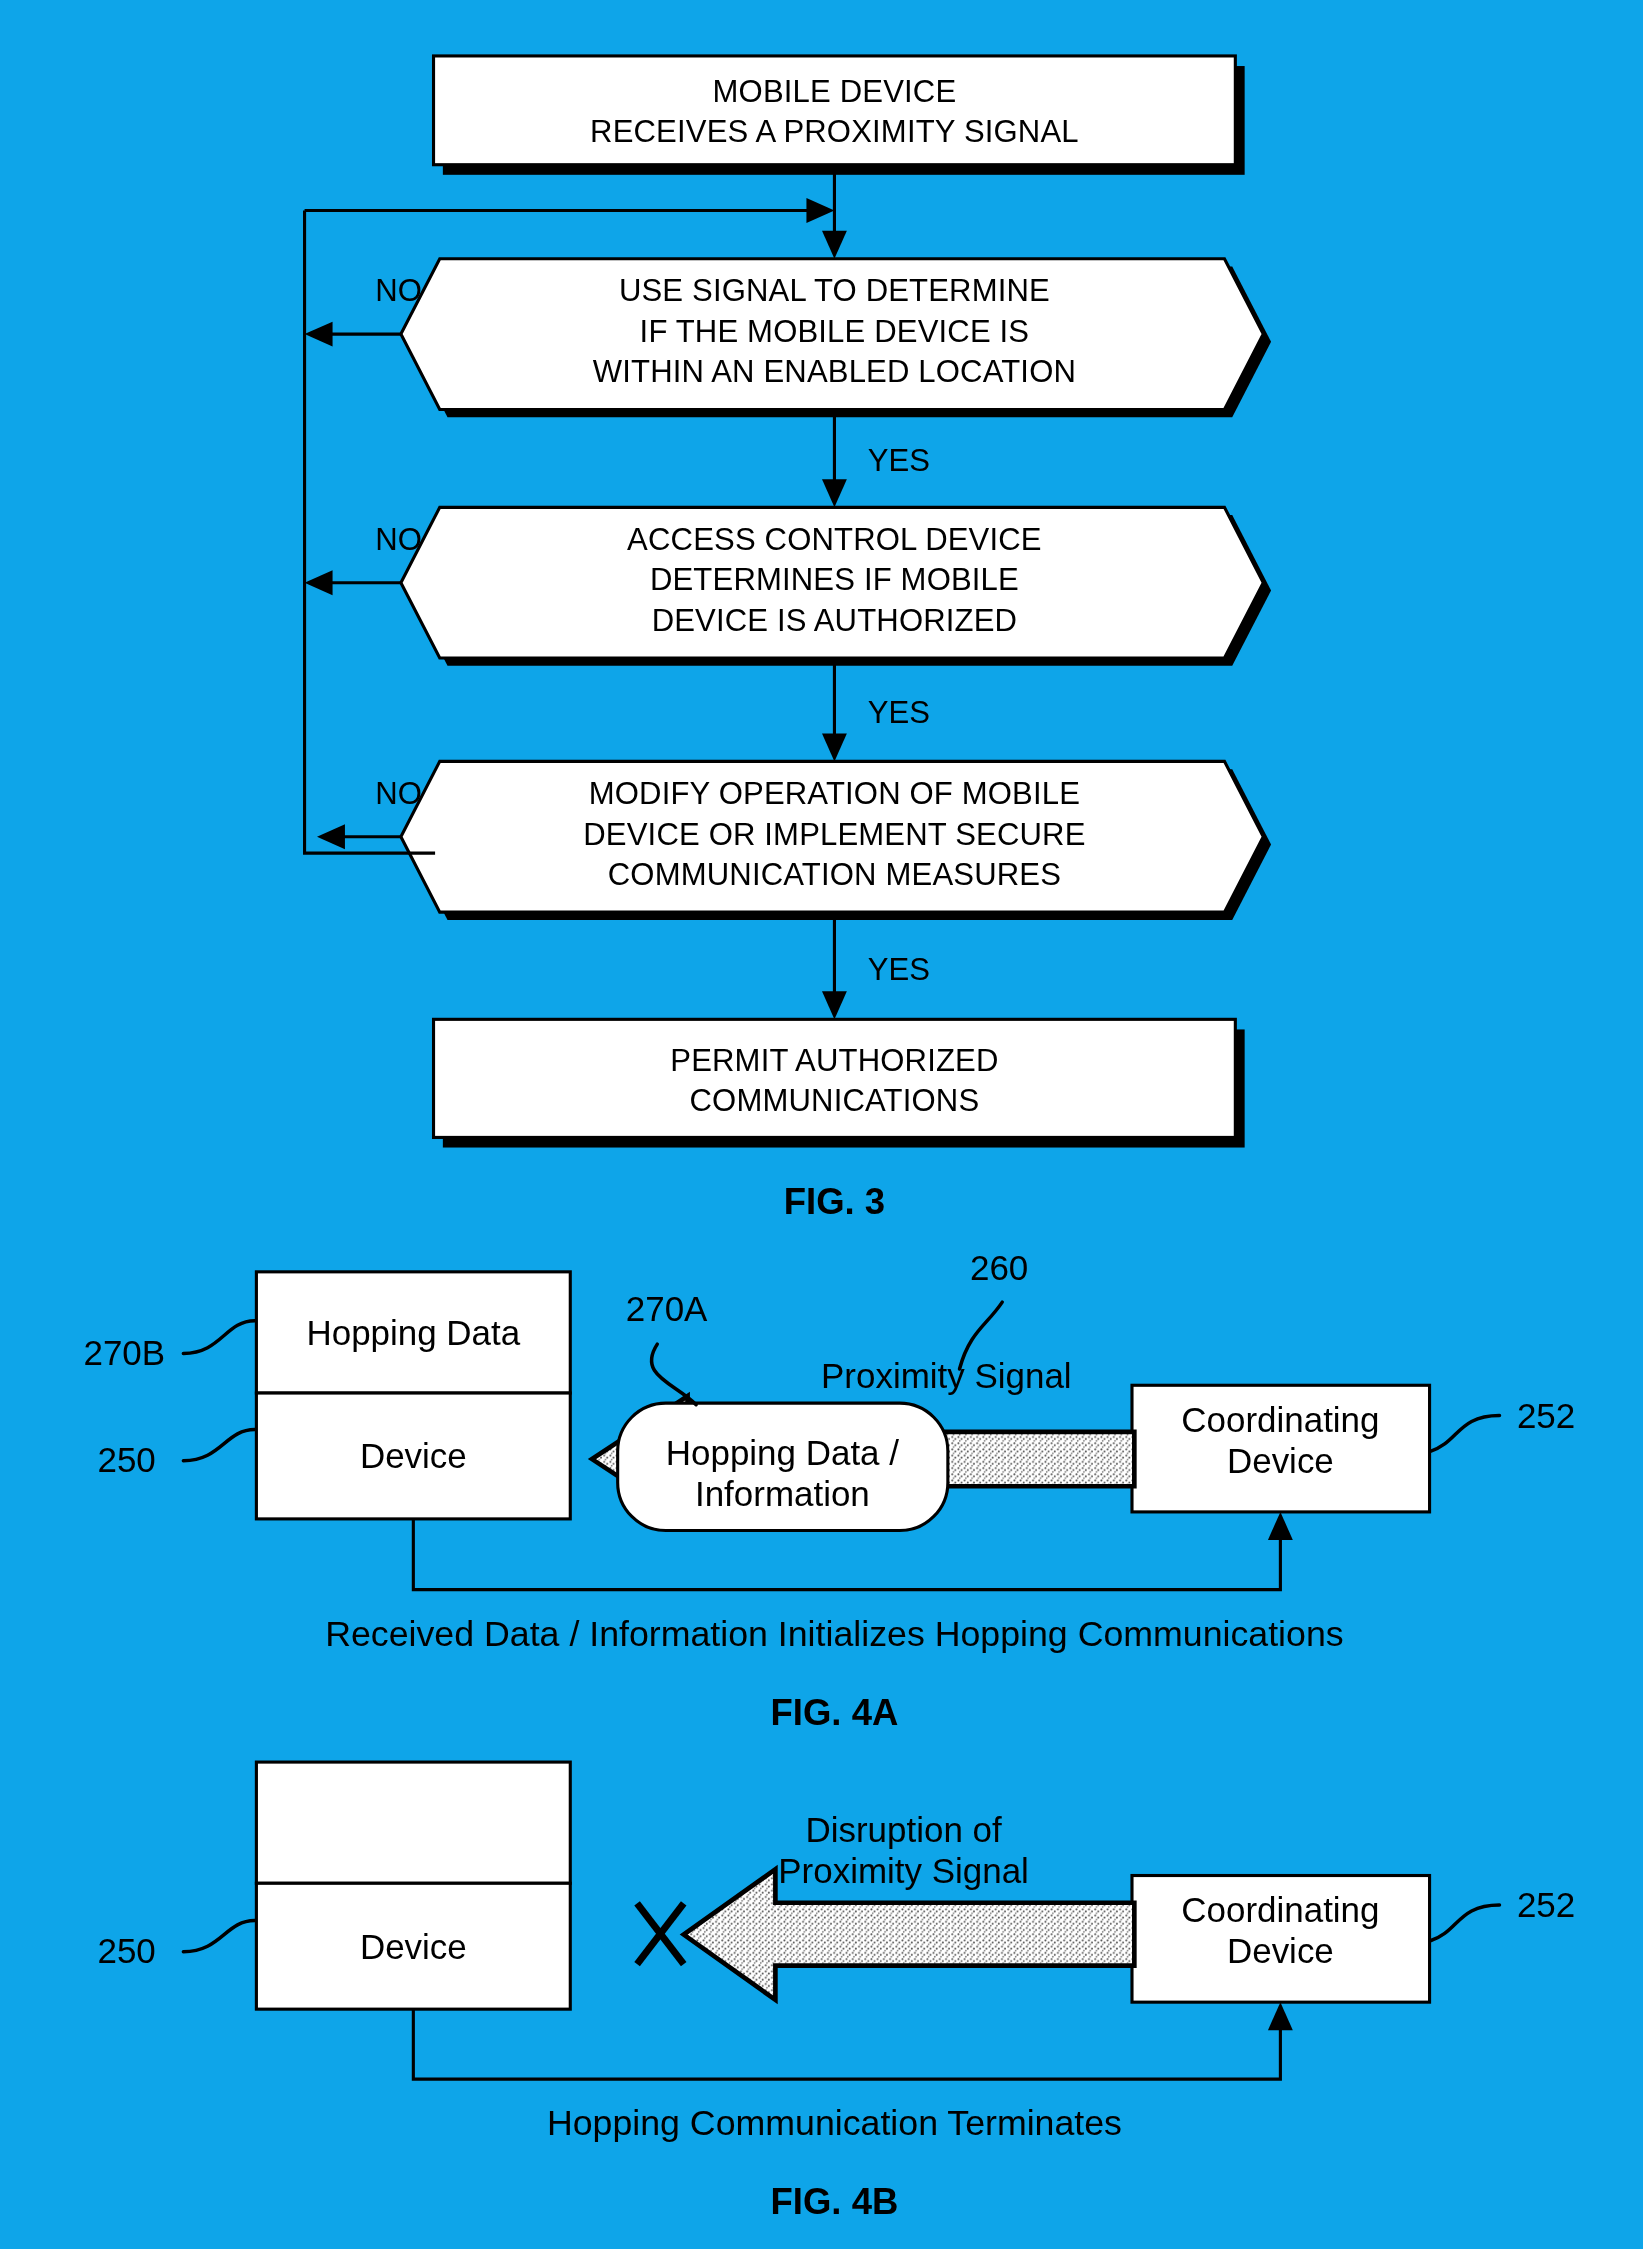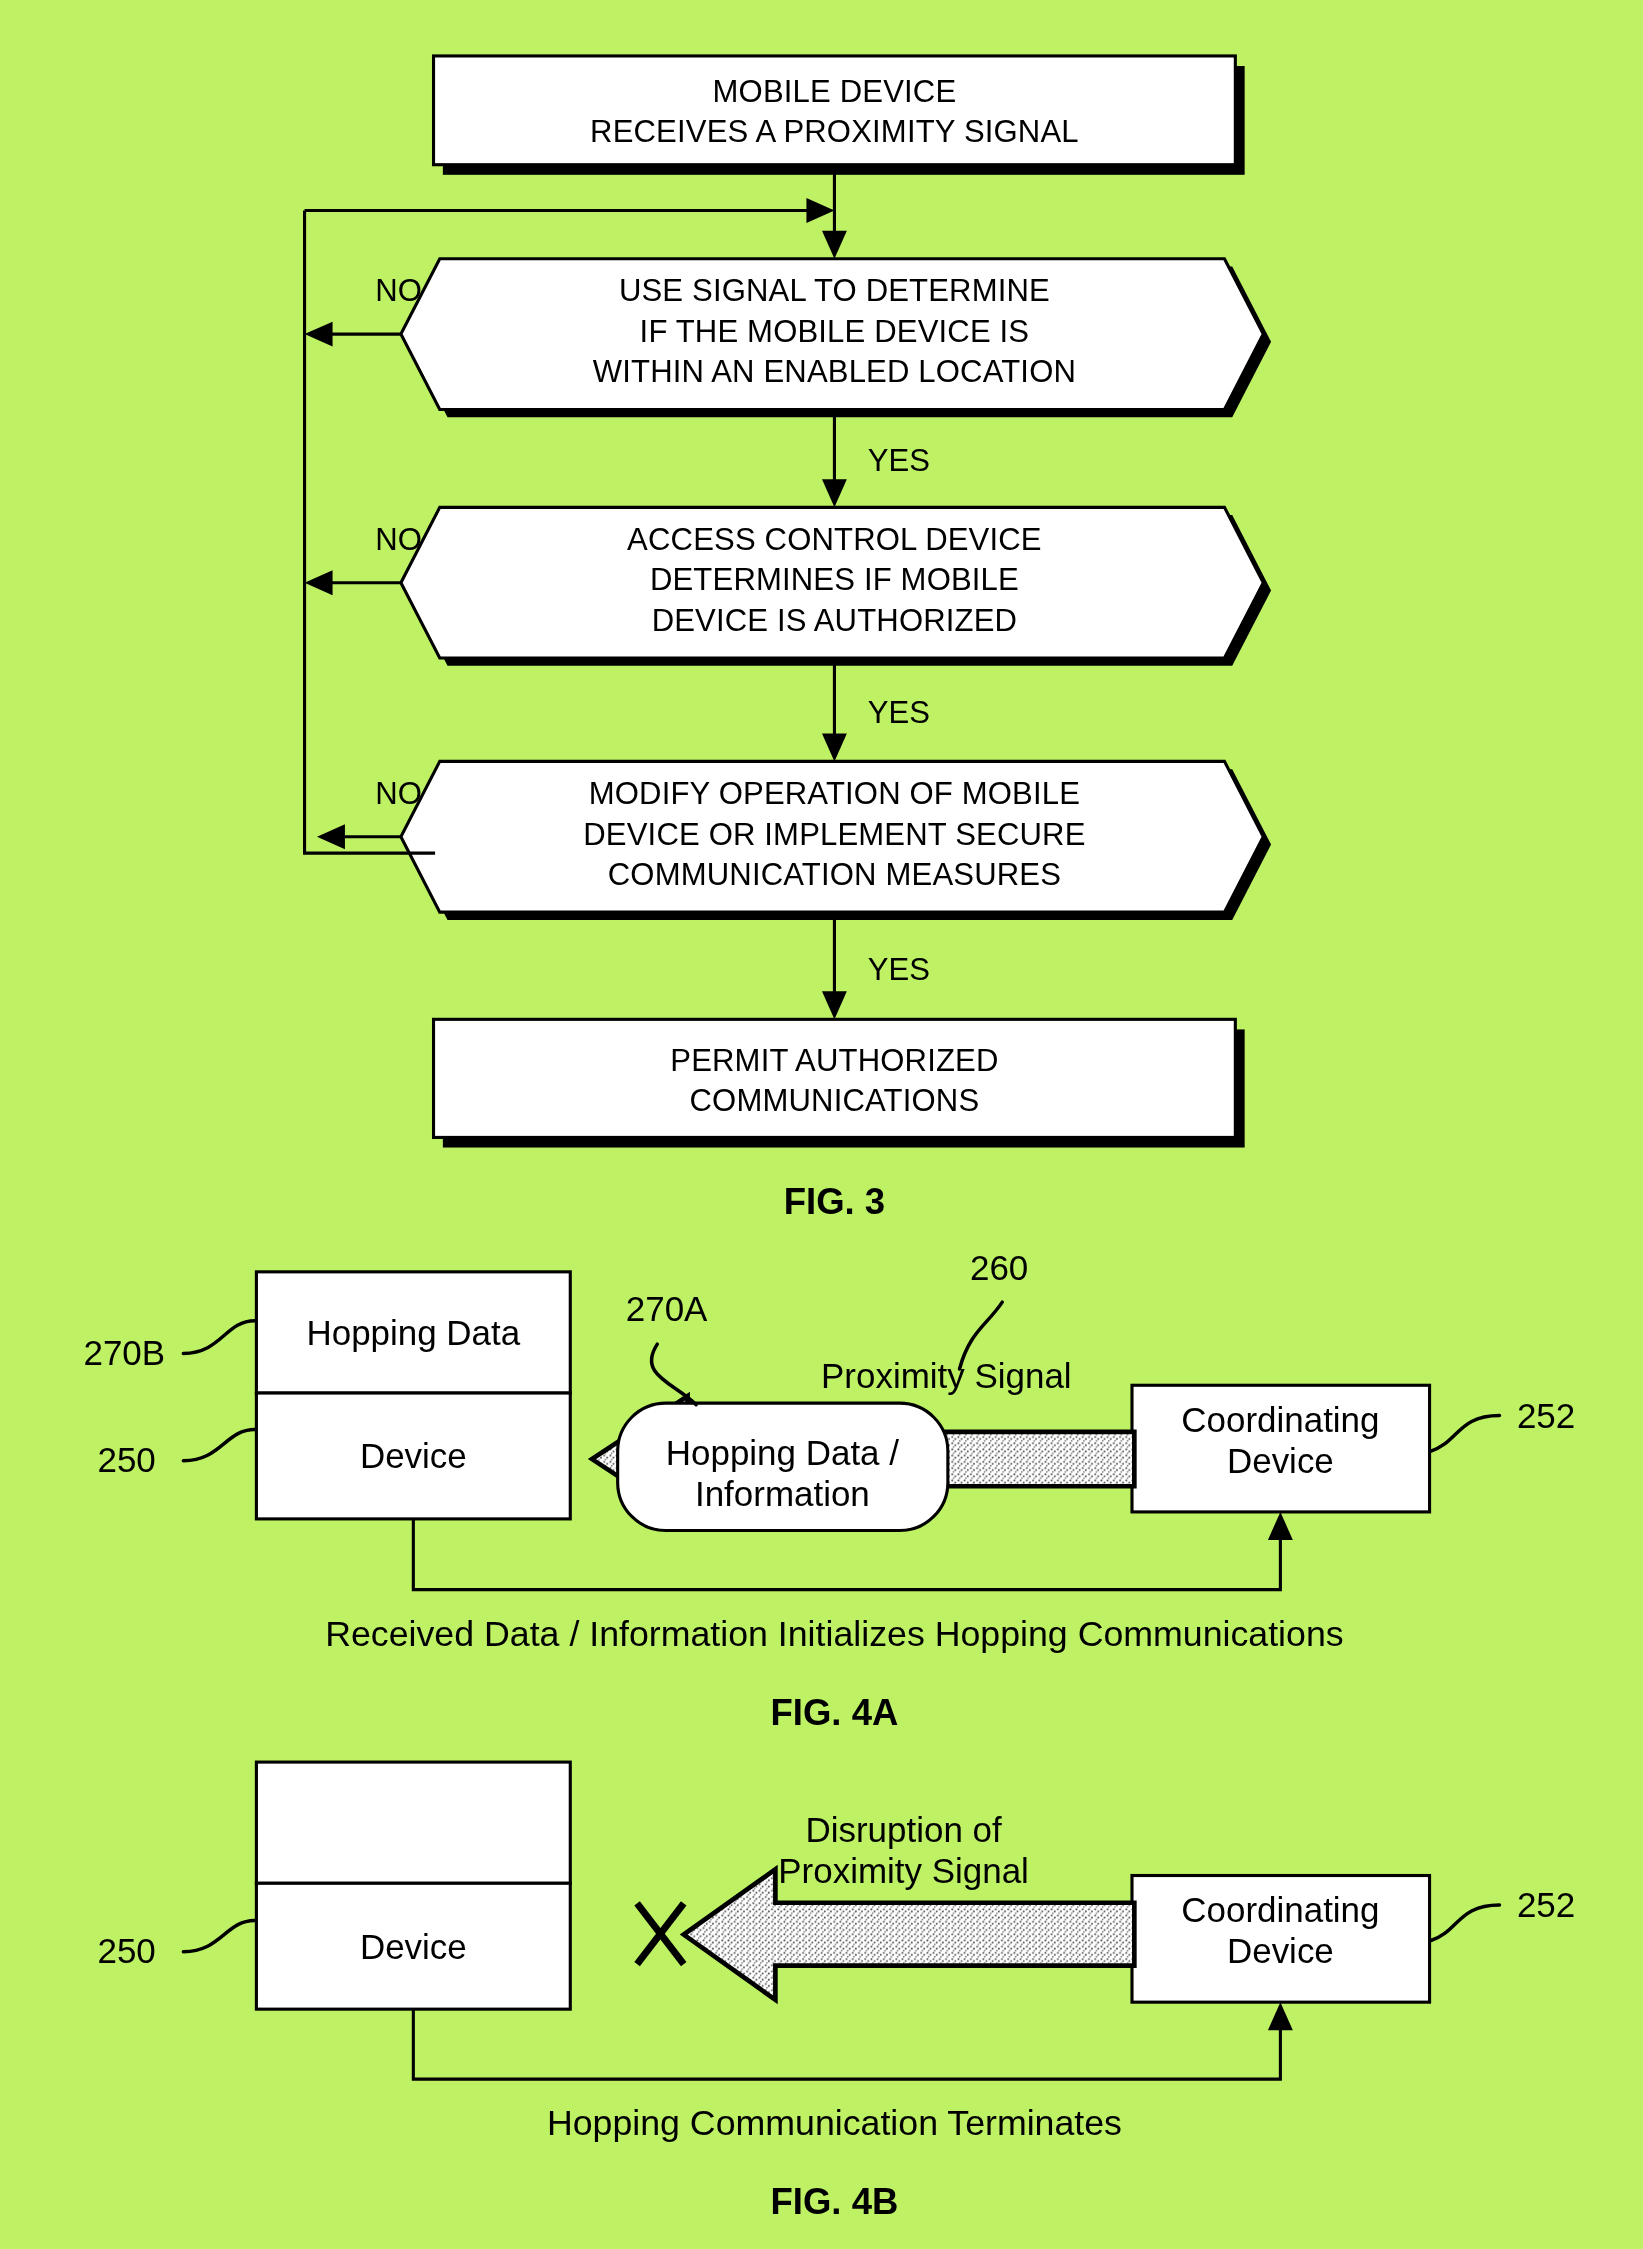--- a/index.html
+++ b/index.html
@@ -17,7 +17,7 @@
     position: relative;
     width: 1644px;
     height: 2250px;
-    background: #bef264;
+    background: #0ea5e9;
   }
   svg.layer {
     position: absolute;

